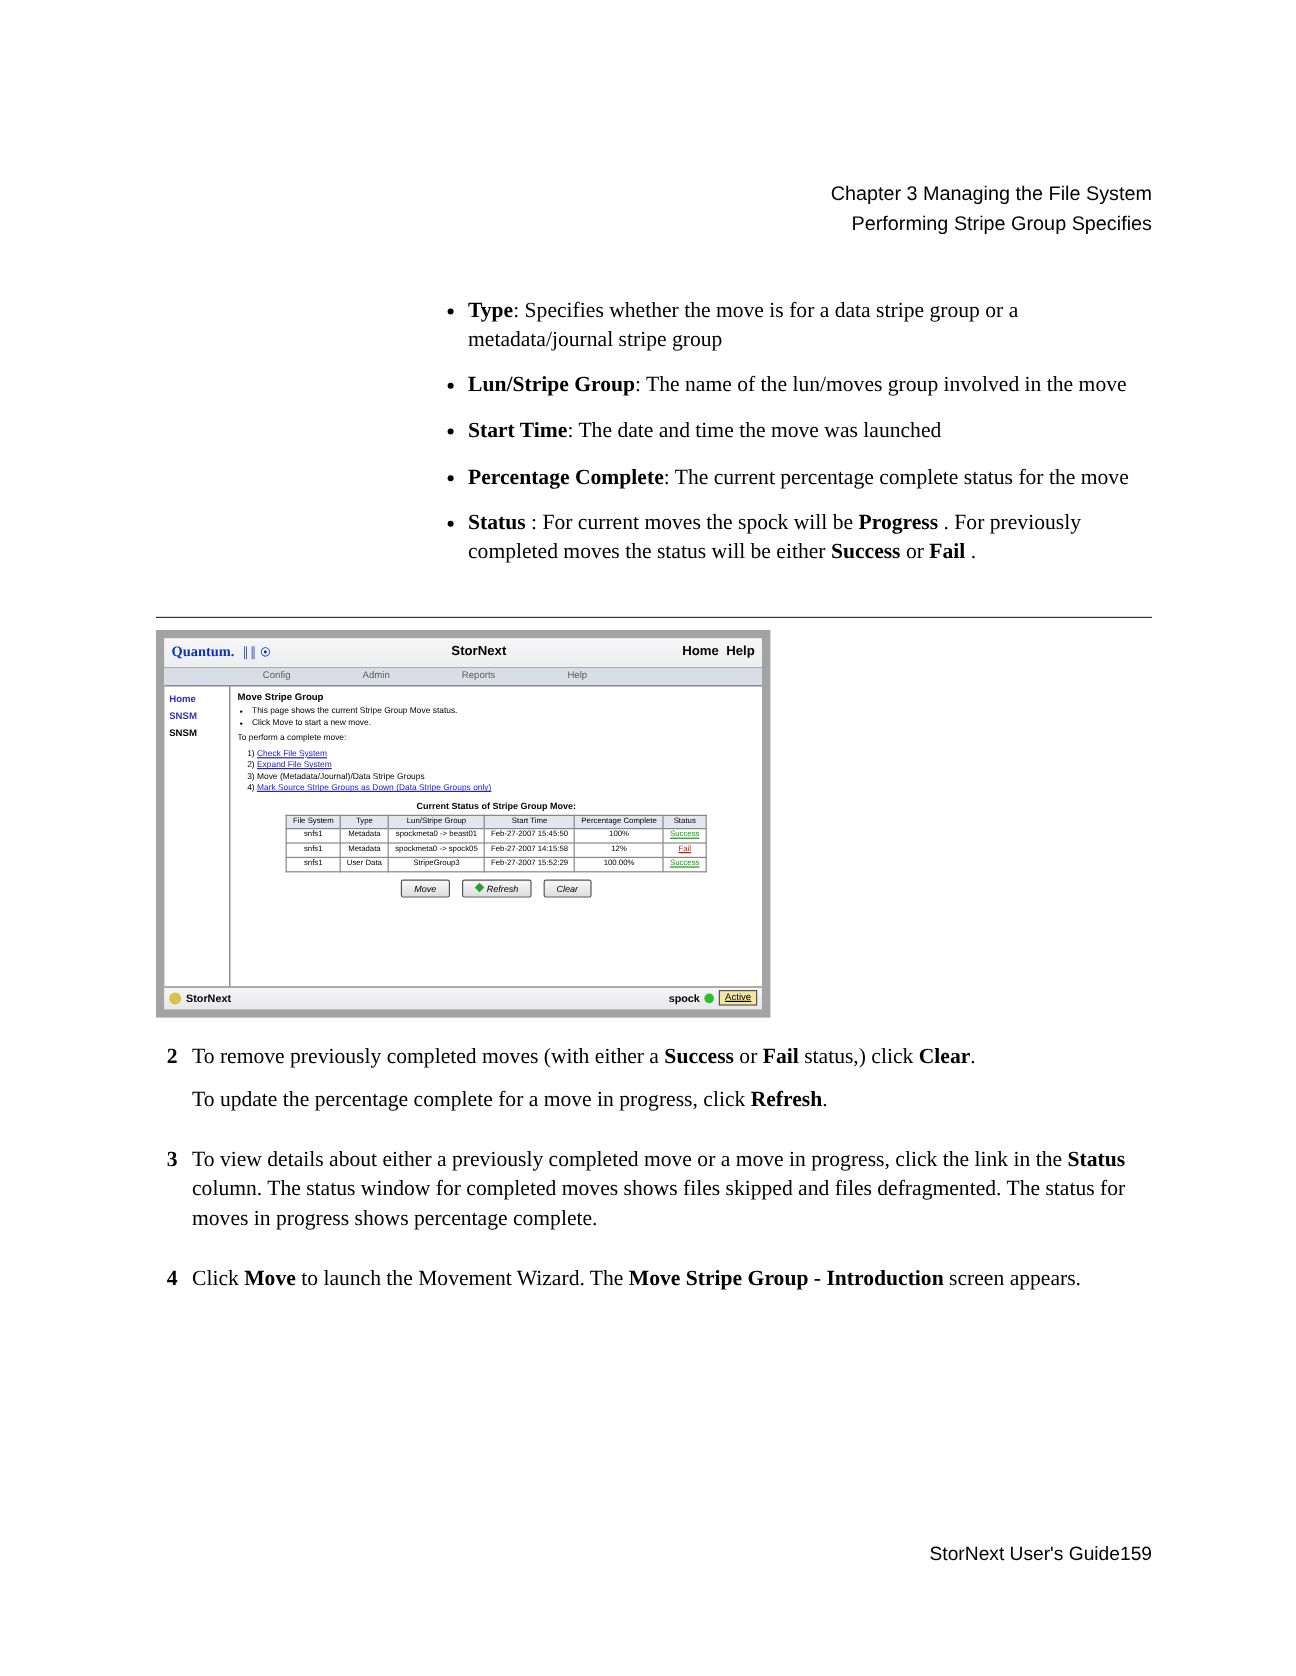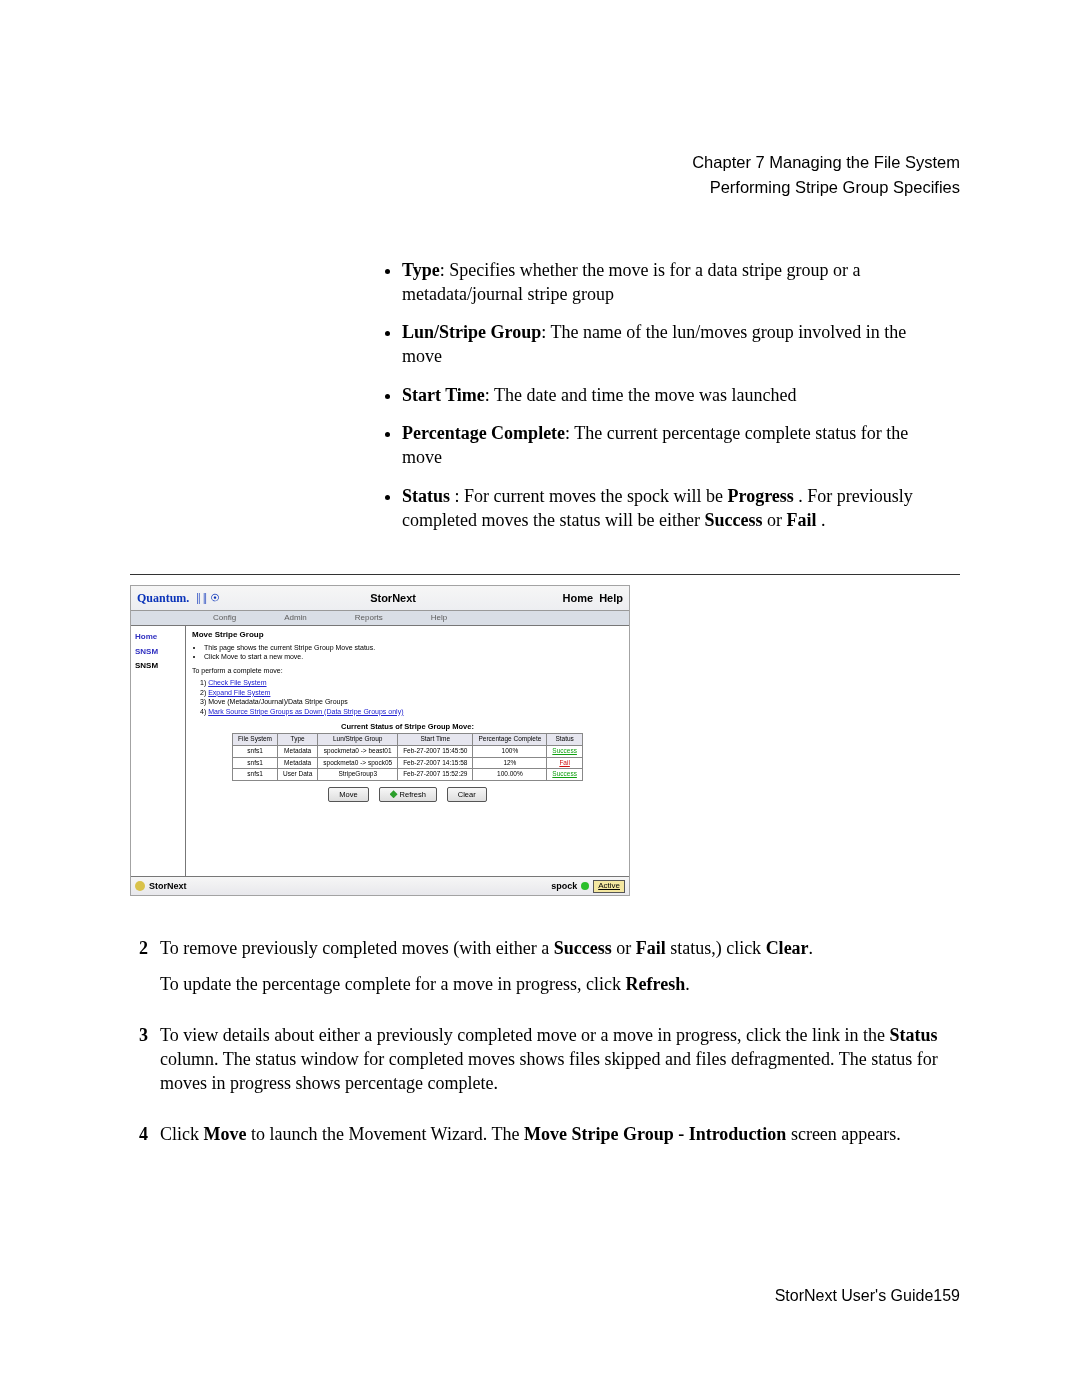--- a/index.html
+++ b/index.html
@@ -238,7 +238,7 @@
 <div class="page">
 
   <div class="header-lines">
-    <div>Chapter 7  Managing the File System</div>
+    <div>Chapter 3  Managing the File System</div>
     <div>Performing Stripe Group Specifies</div>
   </div>
 

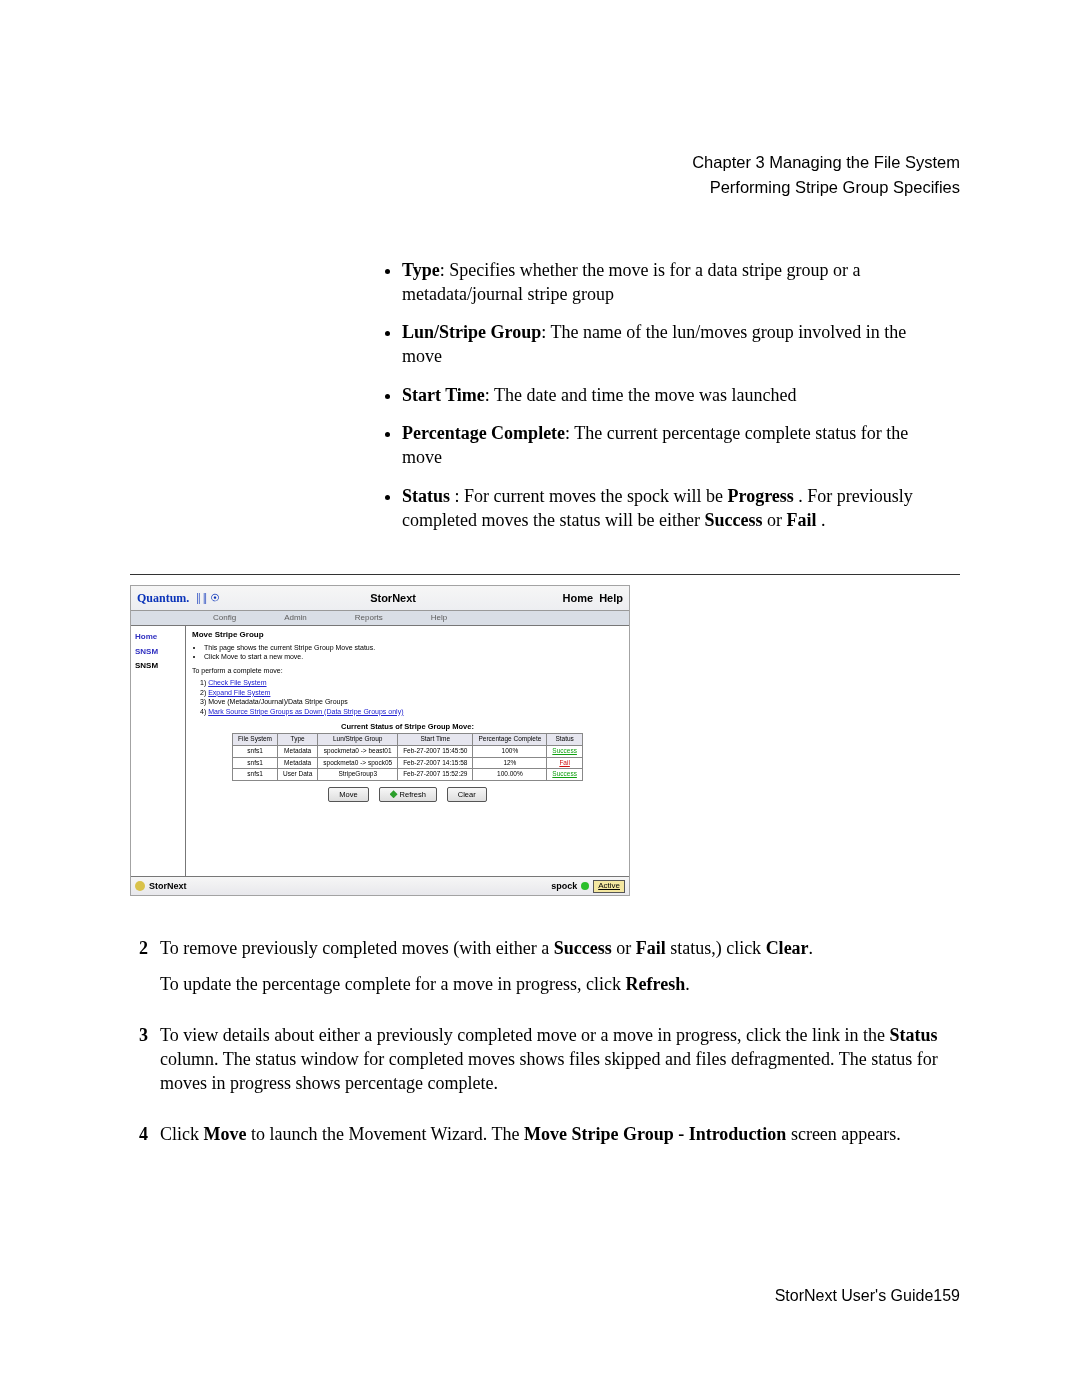--- a/index.html
+++ b/index.html
@@ -43,7 +43,7 @@
   ul.defs {
     list-style: disc;
     padding-left: 26px;
-    margin: 12px;
+    margin: 0;
   }
   ul.defs > li {
     margin-bottom: 14px;

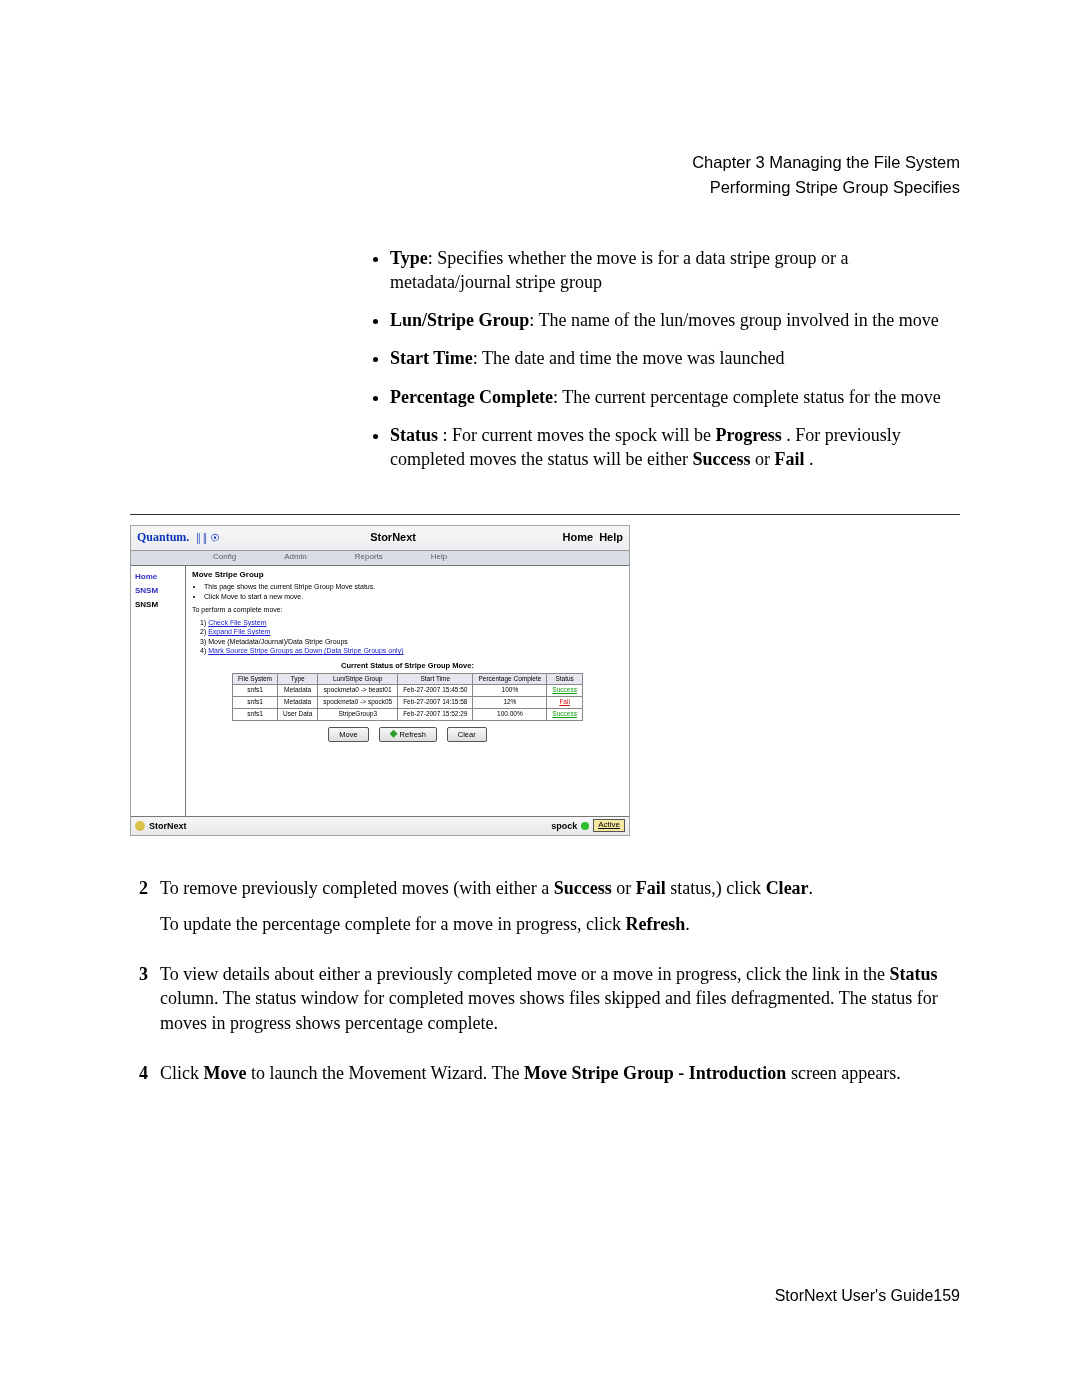--- a/index.html
+++ b/index.html
@@ -60,12 +60,12 @@
   
   .shot {
     width: 498px;
-    border: 1px solid #a3a3a3;
+    border: 7px solid #a3a3a3;
     font-family: Arial, Helvetica, sans-serif;
     font-size: 7px;
     color: #000;
     background: #fff;
-    margin-bottom: 40px;
+    margin-bottom: 20px;
   }
   .shot-top {
     display: flex;

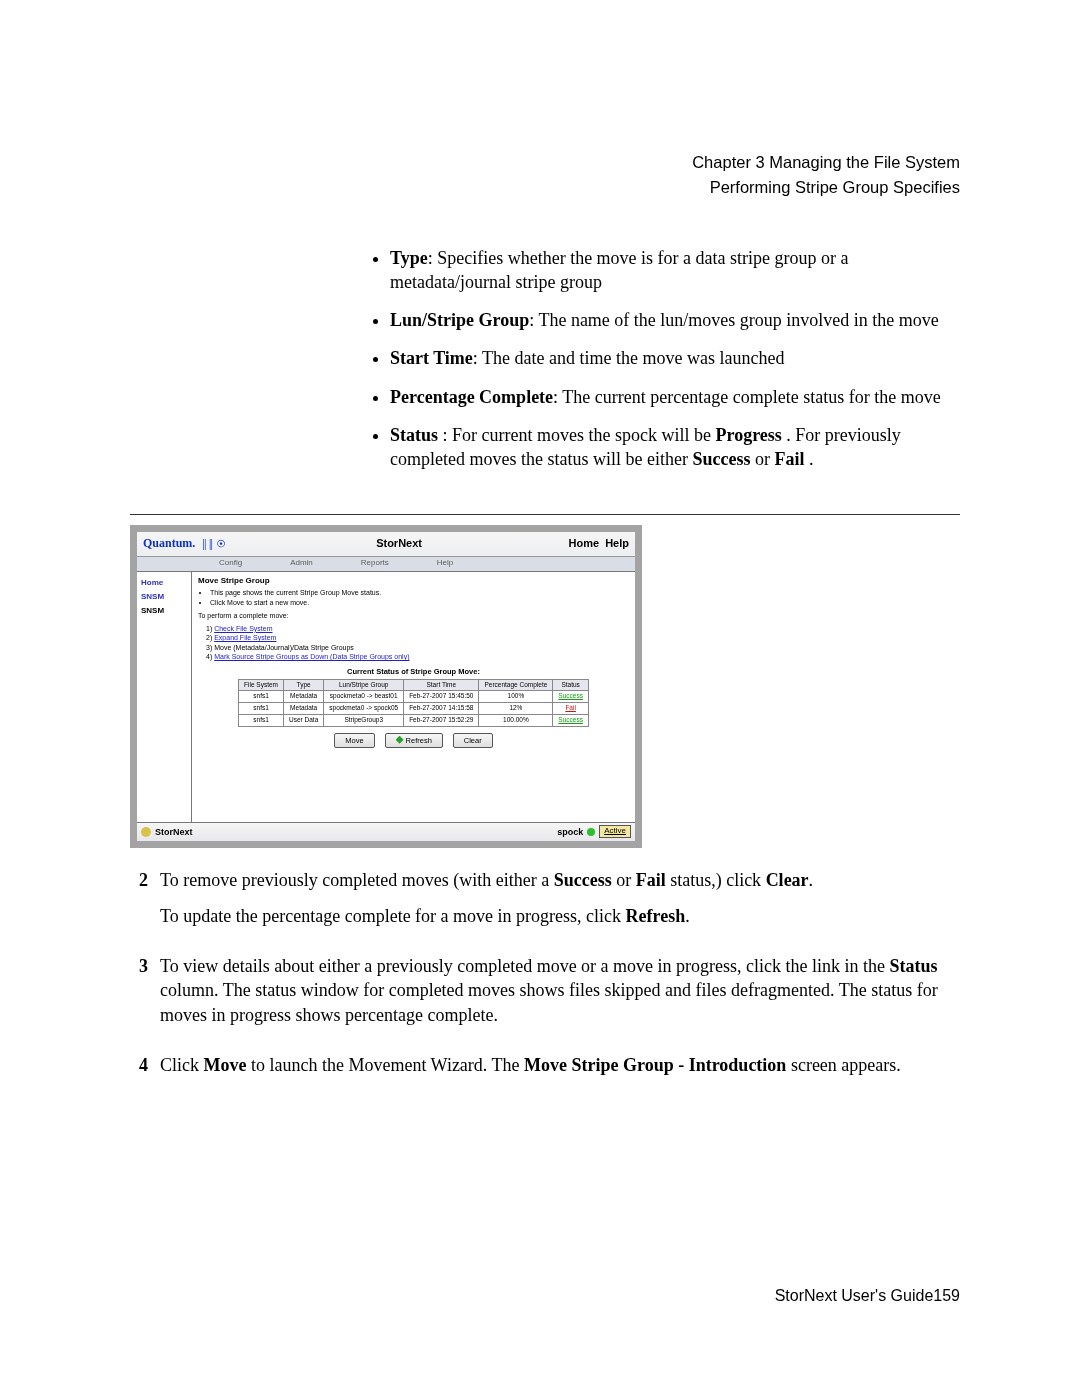--- a/index.html
+++ b/index.html
@@ -100,7 +100,7 @@
   }
   .shot-menu {
     display:flex;
-    gap: 4px;
+    gap: 16px;
     background:#d9dee6;
     border-bottom:1px solid #777;
     padding-left: 60px;

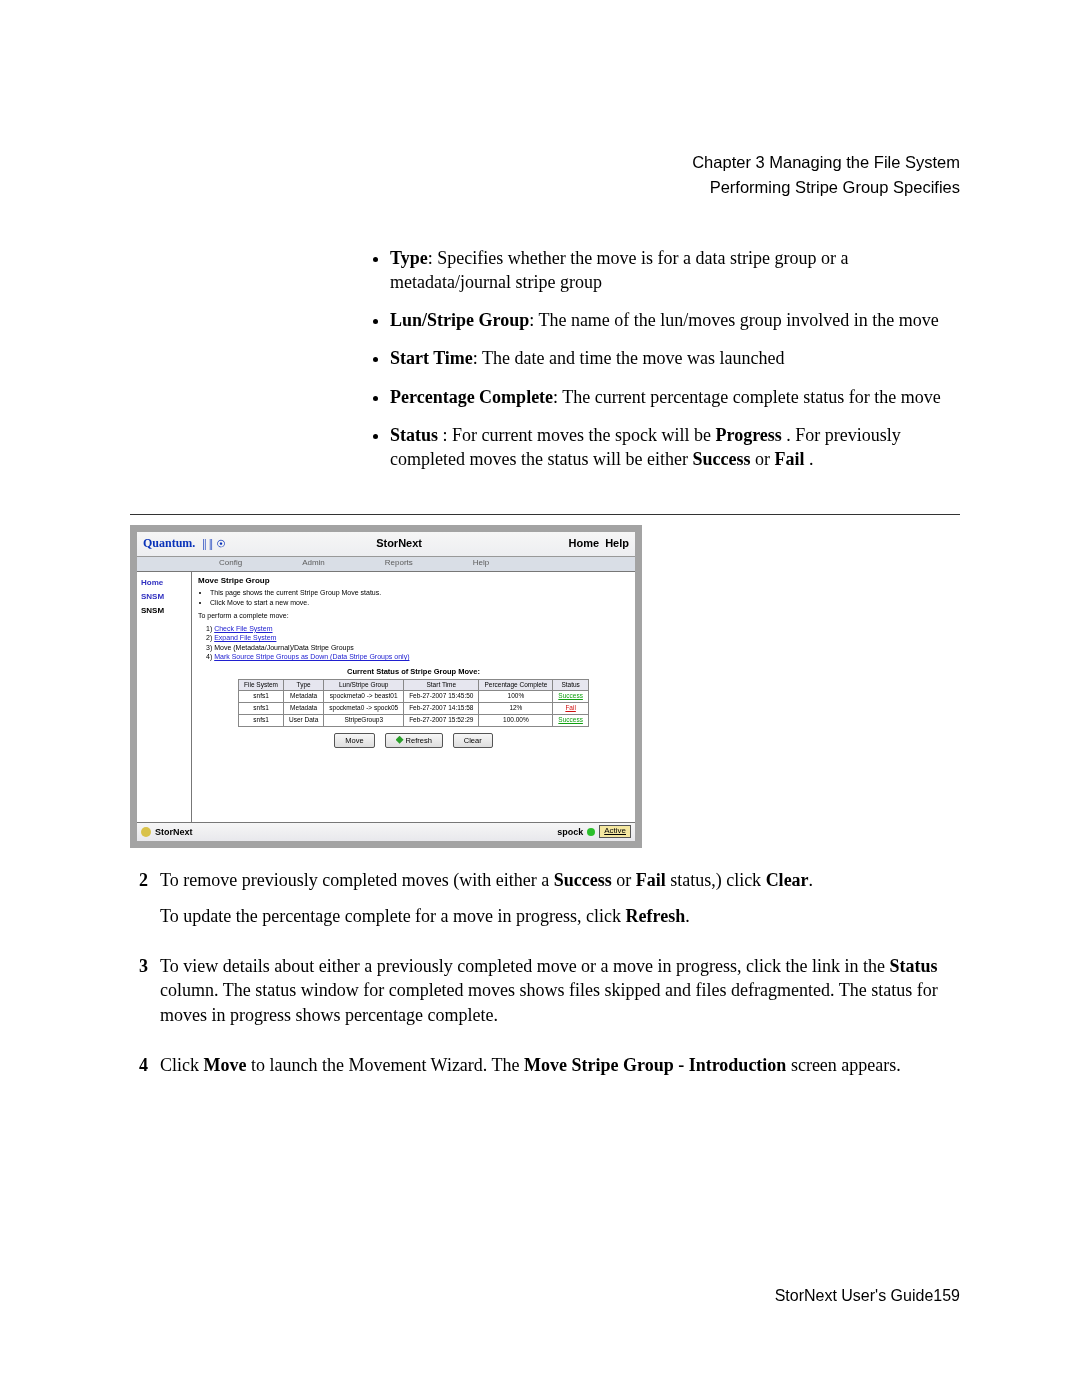--- a/index.html
+++ b/index.html
@@ -161,6 +161,7 @@
   .btnrow {
     text-align:center;
     margin-top:6px;
+    font-style:italic;
   }
   .btnrow .btn {
     display:inline-block;

